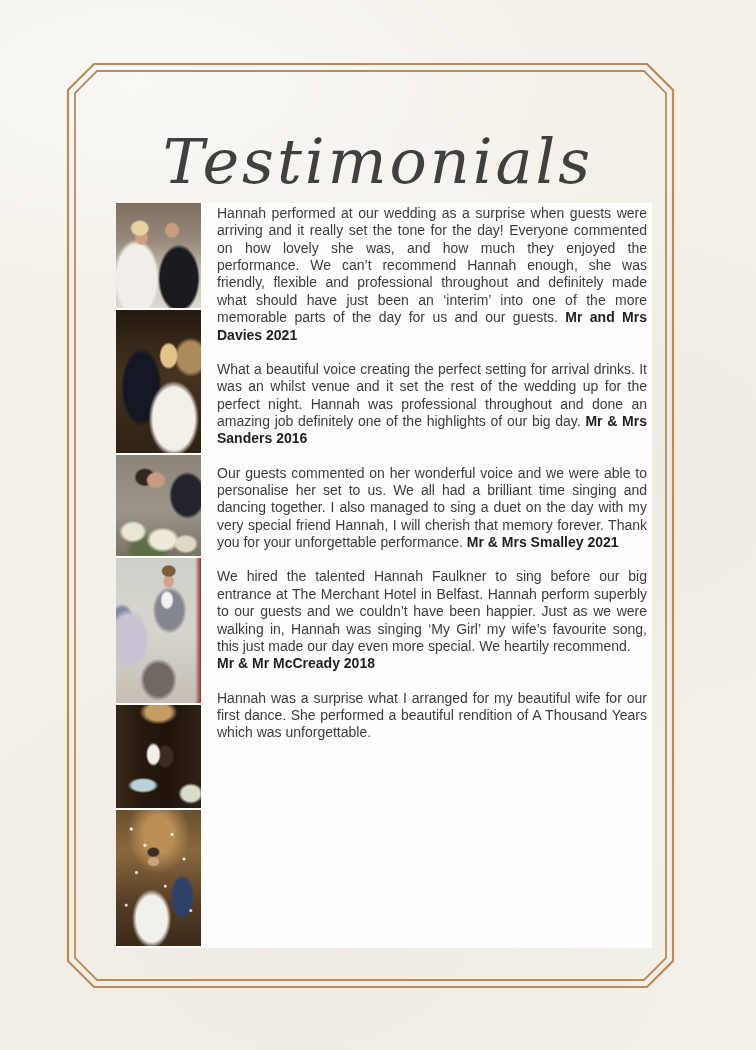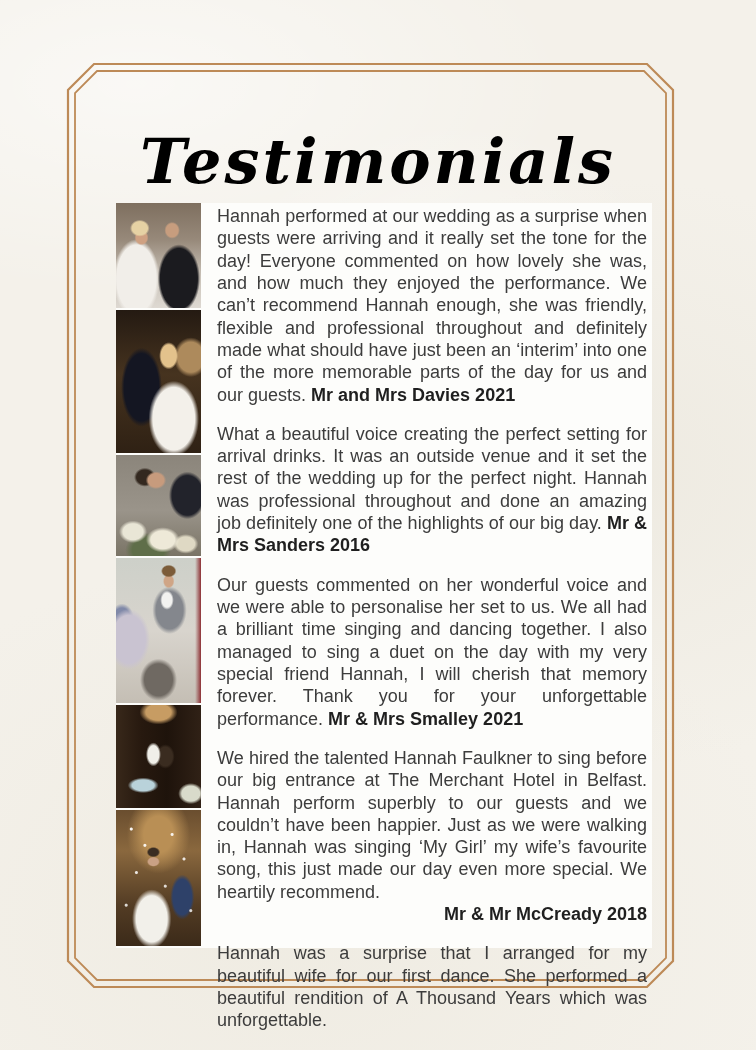--- a/index.html
+++ b/index.html
@@ -16,8 +16,8 @@
   .frame-svg{position:absolute;left:0;top:0;width:756px;height:1050px;}
   .page-title{
     position:absolute;left:0;top:86px;width:756px;text-align:center;
-    font-family:"DejaVu Serif", serif;font-style:italic;font-weight:700;
-    font-size:62px;line-height:1.1;color:#000000;letter-spacing:3px;
+    font-family:"DejaVu Serif", serif;font-style:italic;font-weight:400;
+    font-size:62px;line-height:1.1;color:#404040;letter-spacing:3px;
   }
   .content-panel{
     position:absolute;left:116px;top:203px;width:536px;height:745px;

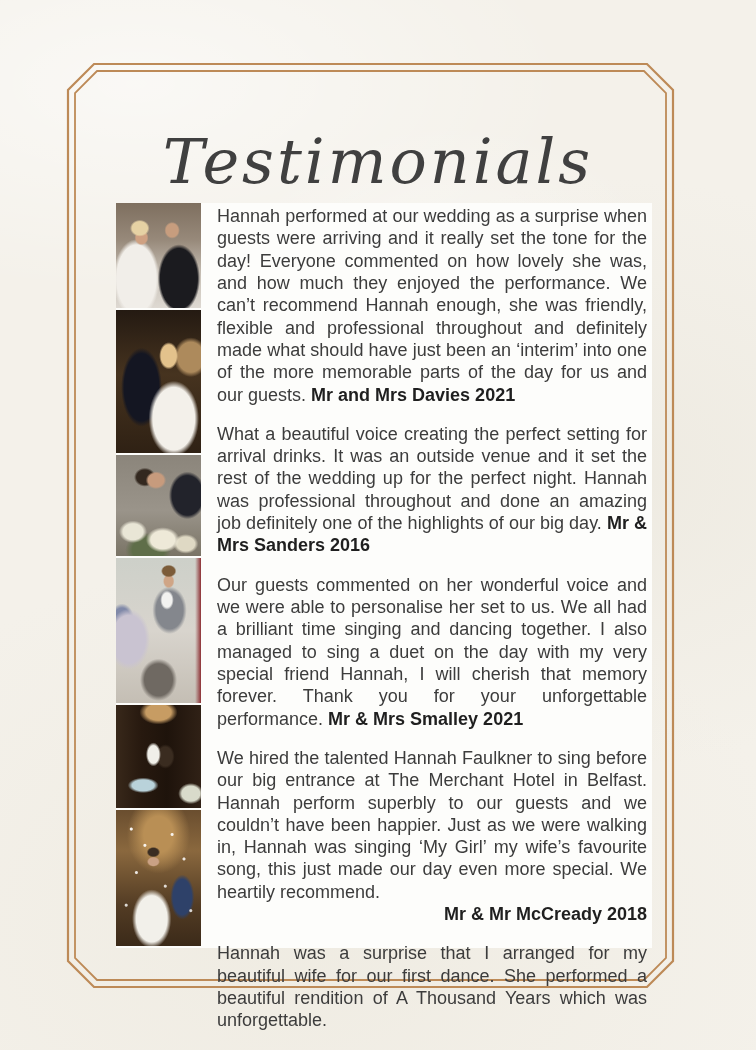--- a/index.html
+++ b/index.html
@@ -87,7 +87,7 @@
   }
   .testimonial{
     margin:0 0 17px 0;
-    font-size:18px;line-height:1.24;color:#3c3c3c;
+    font-size:14px;line-height:1.24;color:#3c3c3c;
     text-align:justify;
   }
   .testimonial .t-attr{color:#1f1f1f;font-weight:bold;}

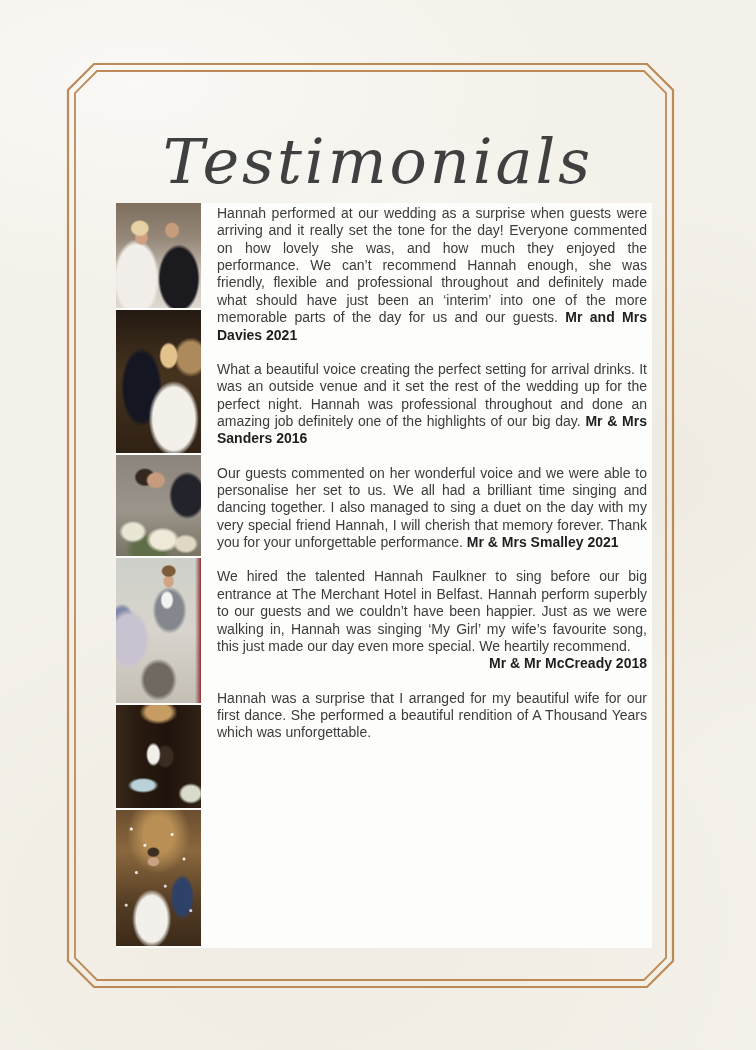--- a/index.html
+++ b/index.html
@@ -114,7 +114,7 @@
     </div>
   <div class="testimonial-list" id="testimonial-list">
       <p class="testimonial"><span class="t-text">Hannah performed at our wedding as a surprise when guests were arriving and it really set the tone for the day! Everyone commented on how lovely she was, and how much they enjoyed the performance. We can’t recommend Hannah enough, she was friendly, flexible and professional throughout and definitely made what should have just been an ‘interim’ into one of the more memorable parts of the day for us and our guests. </span><strong class="t-attr">Mr and Mrs Davies 2021</strong></p>
-      <p class="testimonial"><span class="t-text">What a beautiful voice creating the perfect setting for arrival drinks. It was an outside venue and it set the rest of the wedding up for the perfect night. Hannah was professional throughout and done an amazing job definitely one of the highlights of our big day. </span><strong class="t-attr">Mr &amp; Mrs Sanders 2016</strong></p>
+      <p class="testimonial"><span class="t-text">What a beautiful voice creating the perfect setting for arrival drinks. It was an whilst venue and it set the rest of the wedding up for the perfect night. Hannah was professional throughout and done an amazing job definitely one of the highlights of our big day. </span><strong class="t-attr">Mr &amp; Mrs Sanders 2016</strong></p>
       <p class="testimonial"><span class="t-text">Our guests commented on her wonderful voice and we were able to personalise her set to us. We all had a brilliant time singing and dancing together. I also managed to sing a duet on the day with my very special friend Hannah, I will cherish that memory forever. Thank you for your unforgettable performance. </span><strong class="t-attr">Mr &amp; Mrs Smalley 2021</strong></p>
       <p class="testimonial attr-block"><span class="t-text">We hired the talented Hannah Faulkner to sing before our big entrance at The Merchant Hotel in Belfast. Hannah perform superbly to our guests and we couldn’t have been happier. Just as we were walking in, Hannah was singing ‘My Girl’ my wife’s favourite song, this just made our day even more special. We heartily recommend.</span><strong class="t-attr">Mr &amp; Mr McCready 2018</strong></p>
       <p class="testimonial attr-block"><span class="t-text">Hannah was a surprise that I arranged for my beautiful wife for our first dance. She performed a beautiful rendition of A Thousand Years which was unforgettable.</span></p>

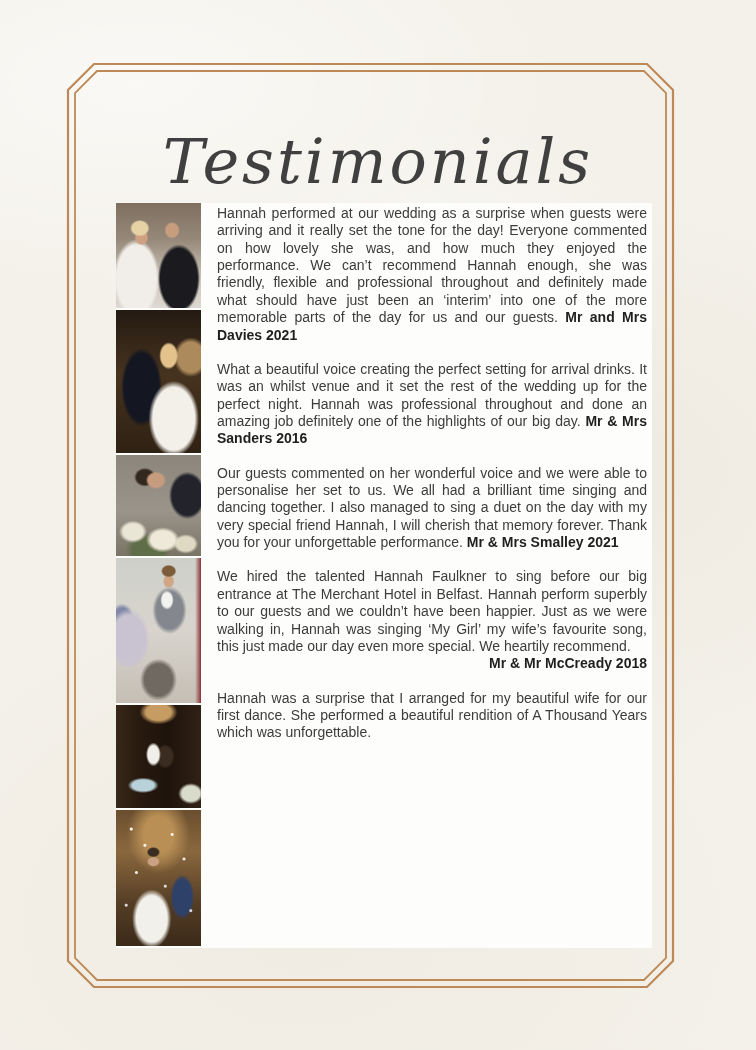--- a/index.html
+++ b/index.html
@@ -91,7 +91,7 @@
     text-align:justify;
   }
   .testimonial .t-attr{color:#1f1f1f;font-weight:bold;}
-  .testimonial.attr-block .t-attr{display:block;text-align:right;}
+  .testimonial.attr-block .t-attr{display:block;text-align:left;}
 </style>
 </head>
 <body>

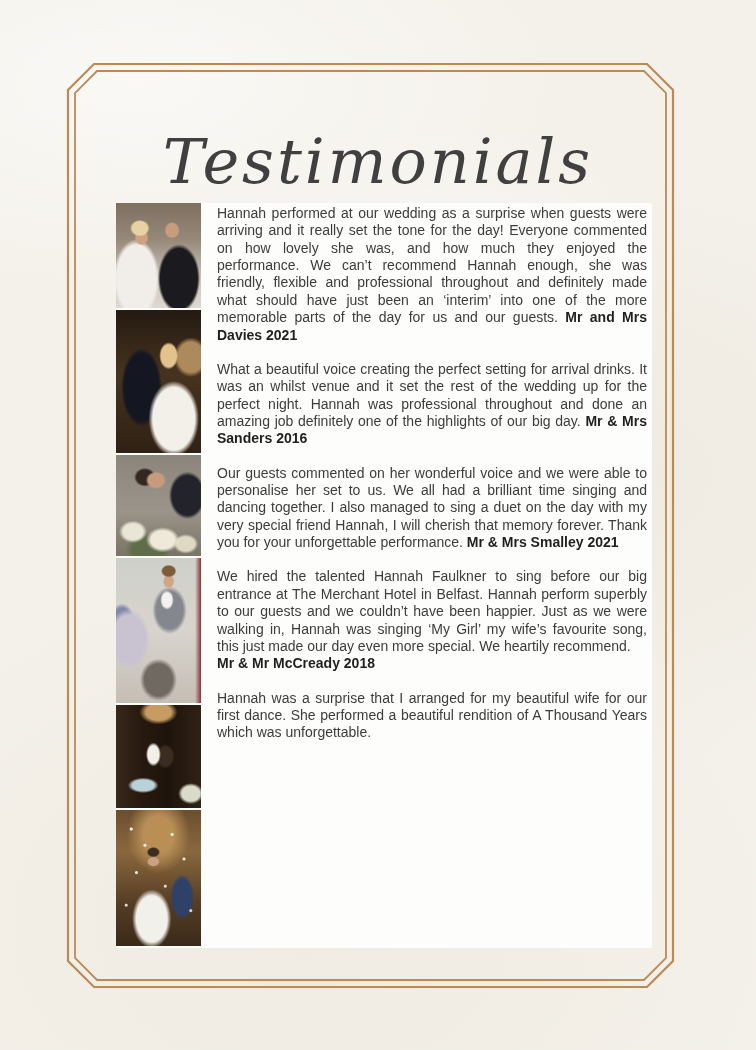--- a/index.html
+++ b/index.html
@@ -117,7 +117,7 @@
       <p class="testimonial"><span class="t-text">What a beautiful voice creating the perfect setting for arrival drinks. It was an whilst venue and it set the rest of the wedding up for the perfect night. Hannah was professional throughout and done an amazing job definitely one of the highlights of our big day. </span><strong class="t-attr">Mr &amp; Mrs Sanders 2016</strong></p>
       <p class="testimonial"><span class="t-text">Our guests commented on her wonderful voice and we were able to personalise her set to us. We all had a brilliant time singing and dancing together. I also managed to sing a duet on the day with my very special friend Hannah, I will cherish that memory forever. Thank you for your unforgettable performance. </span><strong class="t-attr">Mr &amp; Mrs Smalley 2021</strong></p>
       <p class="testimonial attr-block"><span class="t-text">We hired the talented Hannah Faulkner to sing before our big entrance at The Merchant Hotel in Belfast. Hannah perform superbly to our guests and we couldn’t have been happier. Just as we were walking in, Hannah was singing ‘My Girl’ my wife’s favourite song, this just made our day even more special. We heartily recommend.</span><strong class="t-attr">Mr &amp; Mr McCready 2018</strong></p>
-      <p class="testimonial attr-block"><span class="t-text">Hannah was a surprise that I arranged for my beautiful wife for our first dance. She performed a beautiful rendition of A Thousand Years which was unforgettable.</span></p>
+      <p class="testimonial attr-block"><span class="t-text">Hannah was a surprise what I arranged for my beautiful wife for our first dance. She performed a beautiful rendition of A Thousand Years which was unforgettable.</span></p>
     </div>
 </div>
 

